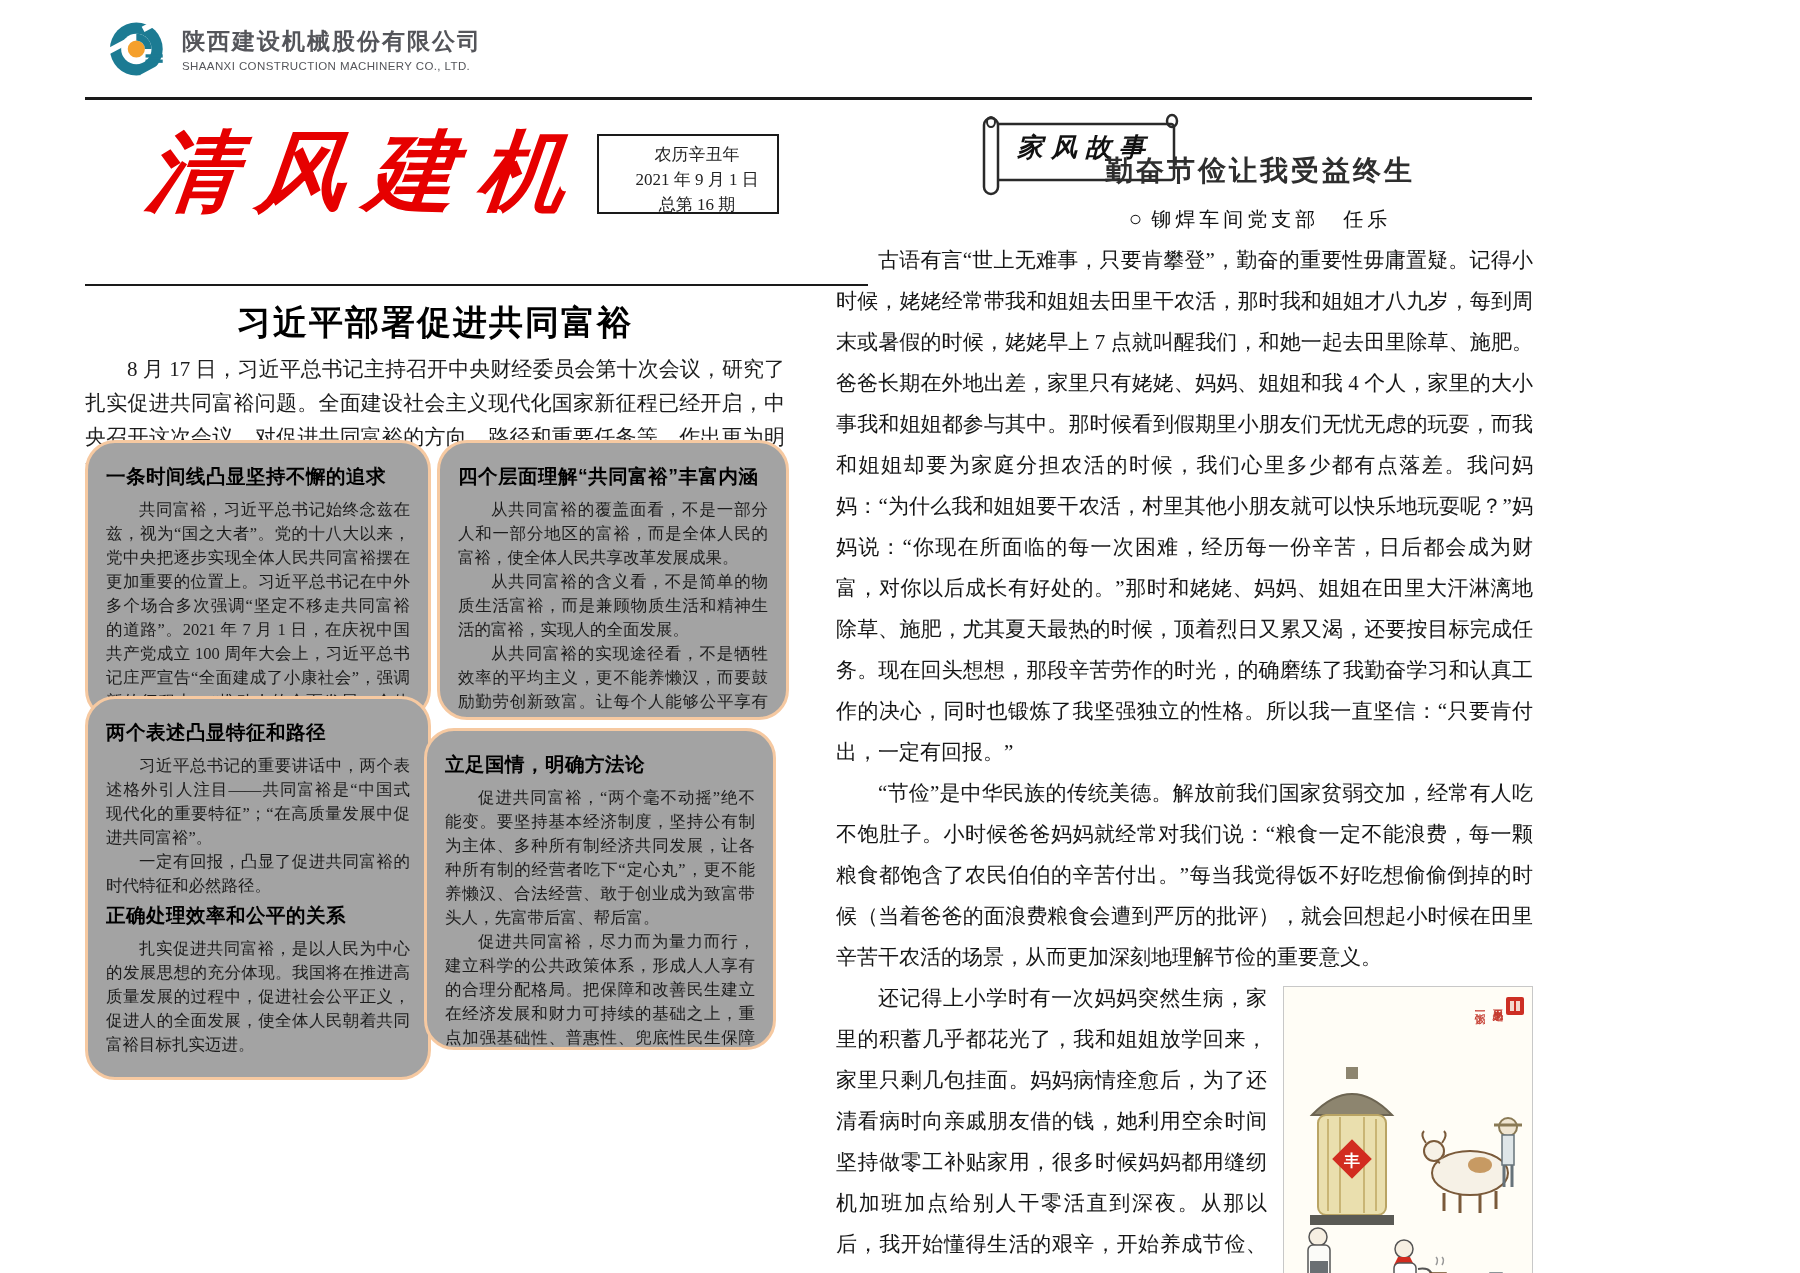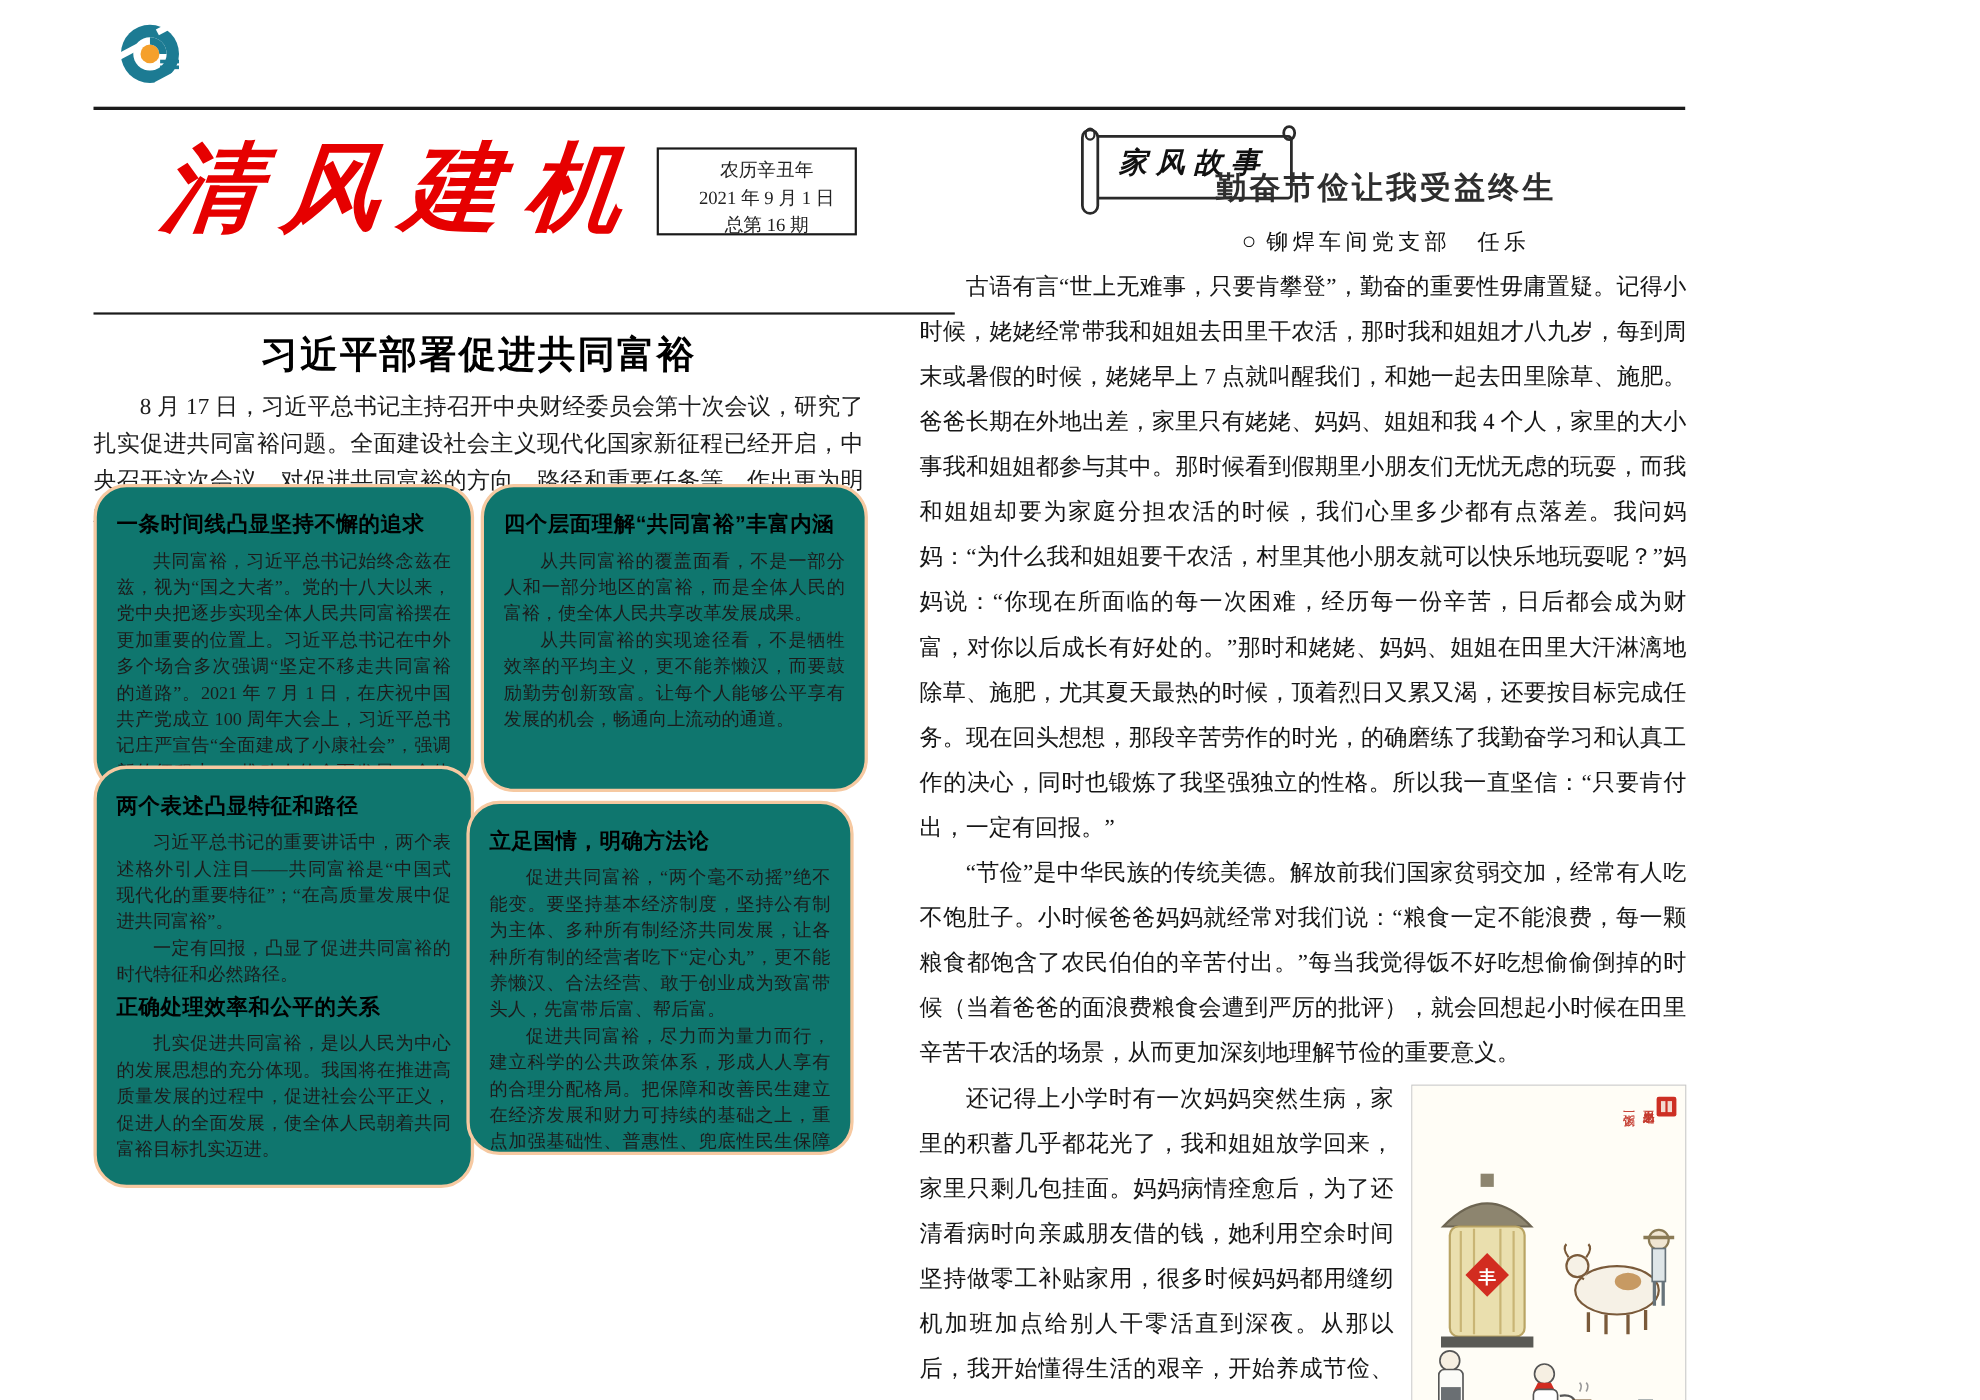--- a/index.html
+++ b/index.html
@@ -75,6 +75,10 @@
     <rect x="66" y="58" width="26" height="5" fill="#1c7b93"></rect>
     <rect x="66" y="66" width="26" height="5" fill="#1c7b93"></rect>
   </svg>
+  <div class="company-block">
+    <div class="company-cn">陕西建设机械股份有限公司</div>
+    <div class="company-en">SHAANXI CONSTRUCTION MACHINERY CO., LTD.</div>
+  </div>
   <div class="header-rule"></div>
 
   <div class="masthead">清风建机</div>

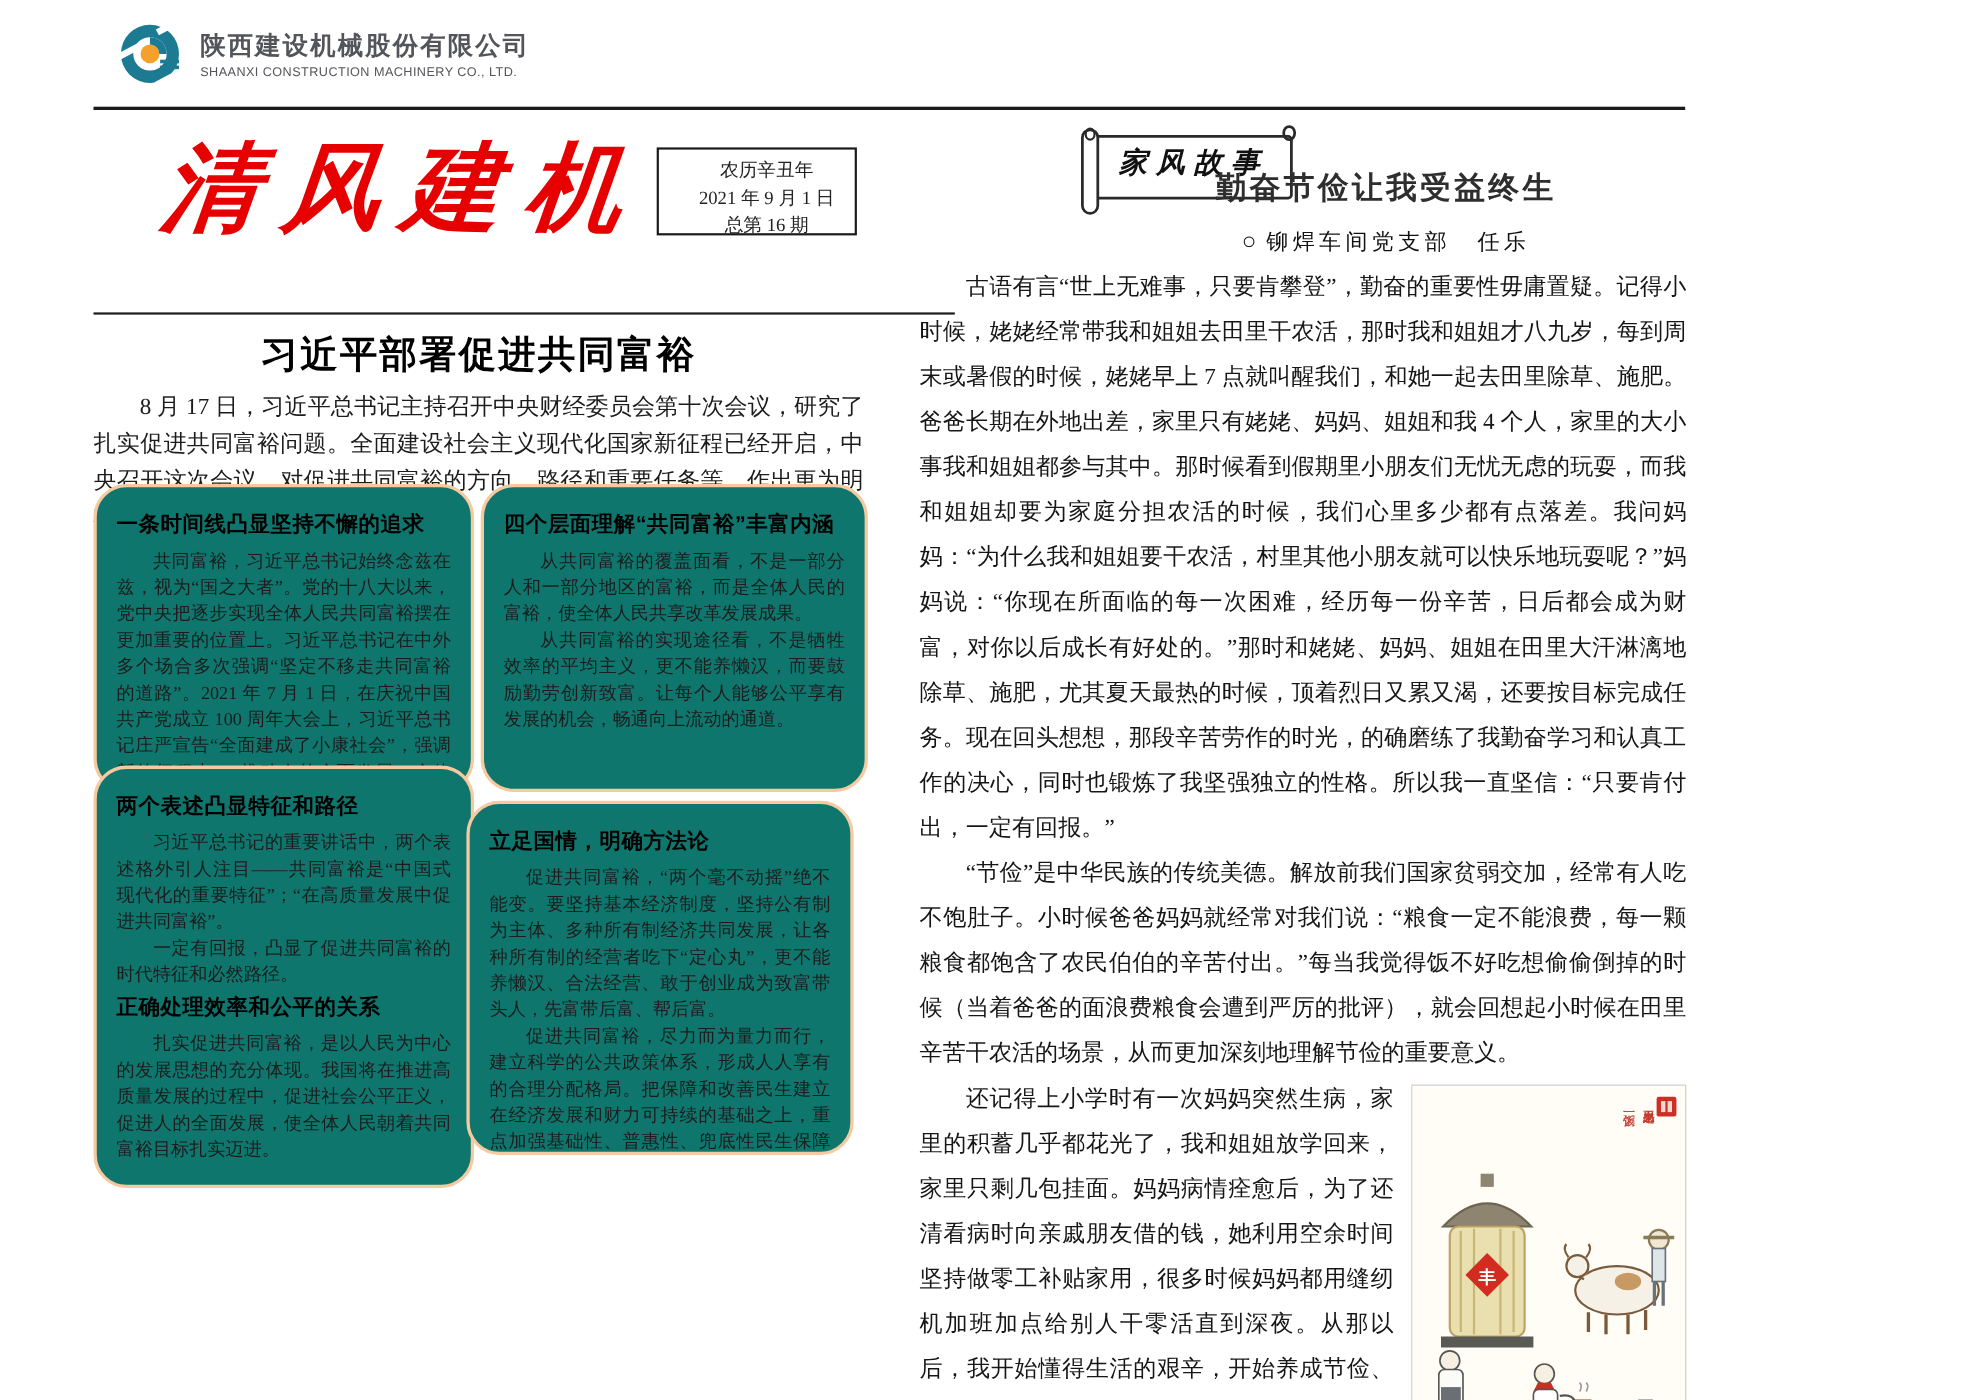--- a/index.html
+++ b/index.html
@@ -31,7 +31,7 @@
               text-align:justify;text-indent:2em;color:#1c1c1c;}
 
   .round-box{position:absolute;border:3px solid #f6c9a1;border-radius:30px;
-             padding:16px 18px;box-sizing:border-box;overflow:hidden;background:#0f766e;}
+             padding:16px 18px;box-sizing:border-box;overflow:hidden;background:#a3a3a3;}
   #box0{left:85px; top:440px;width:346px;height:280px;}
   #box1{left:437px;top:440px;width:352px;height:280px;}
   #box2{left:85px; top:696px;width:346px;height:384px;}

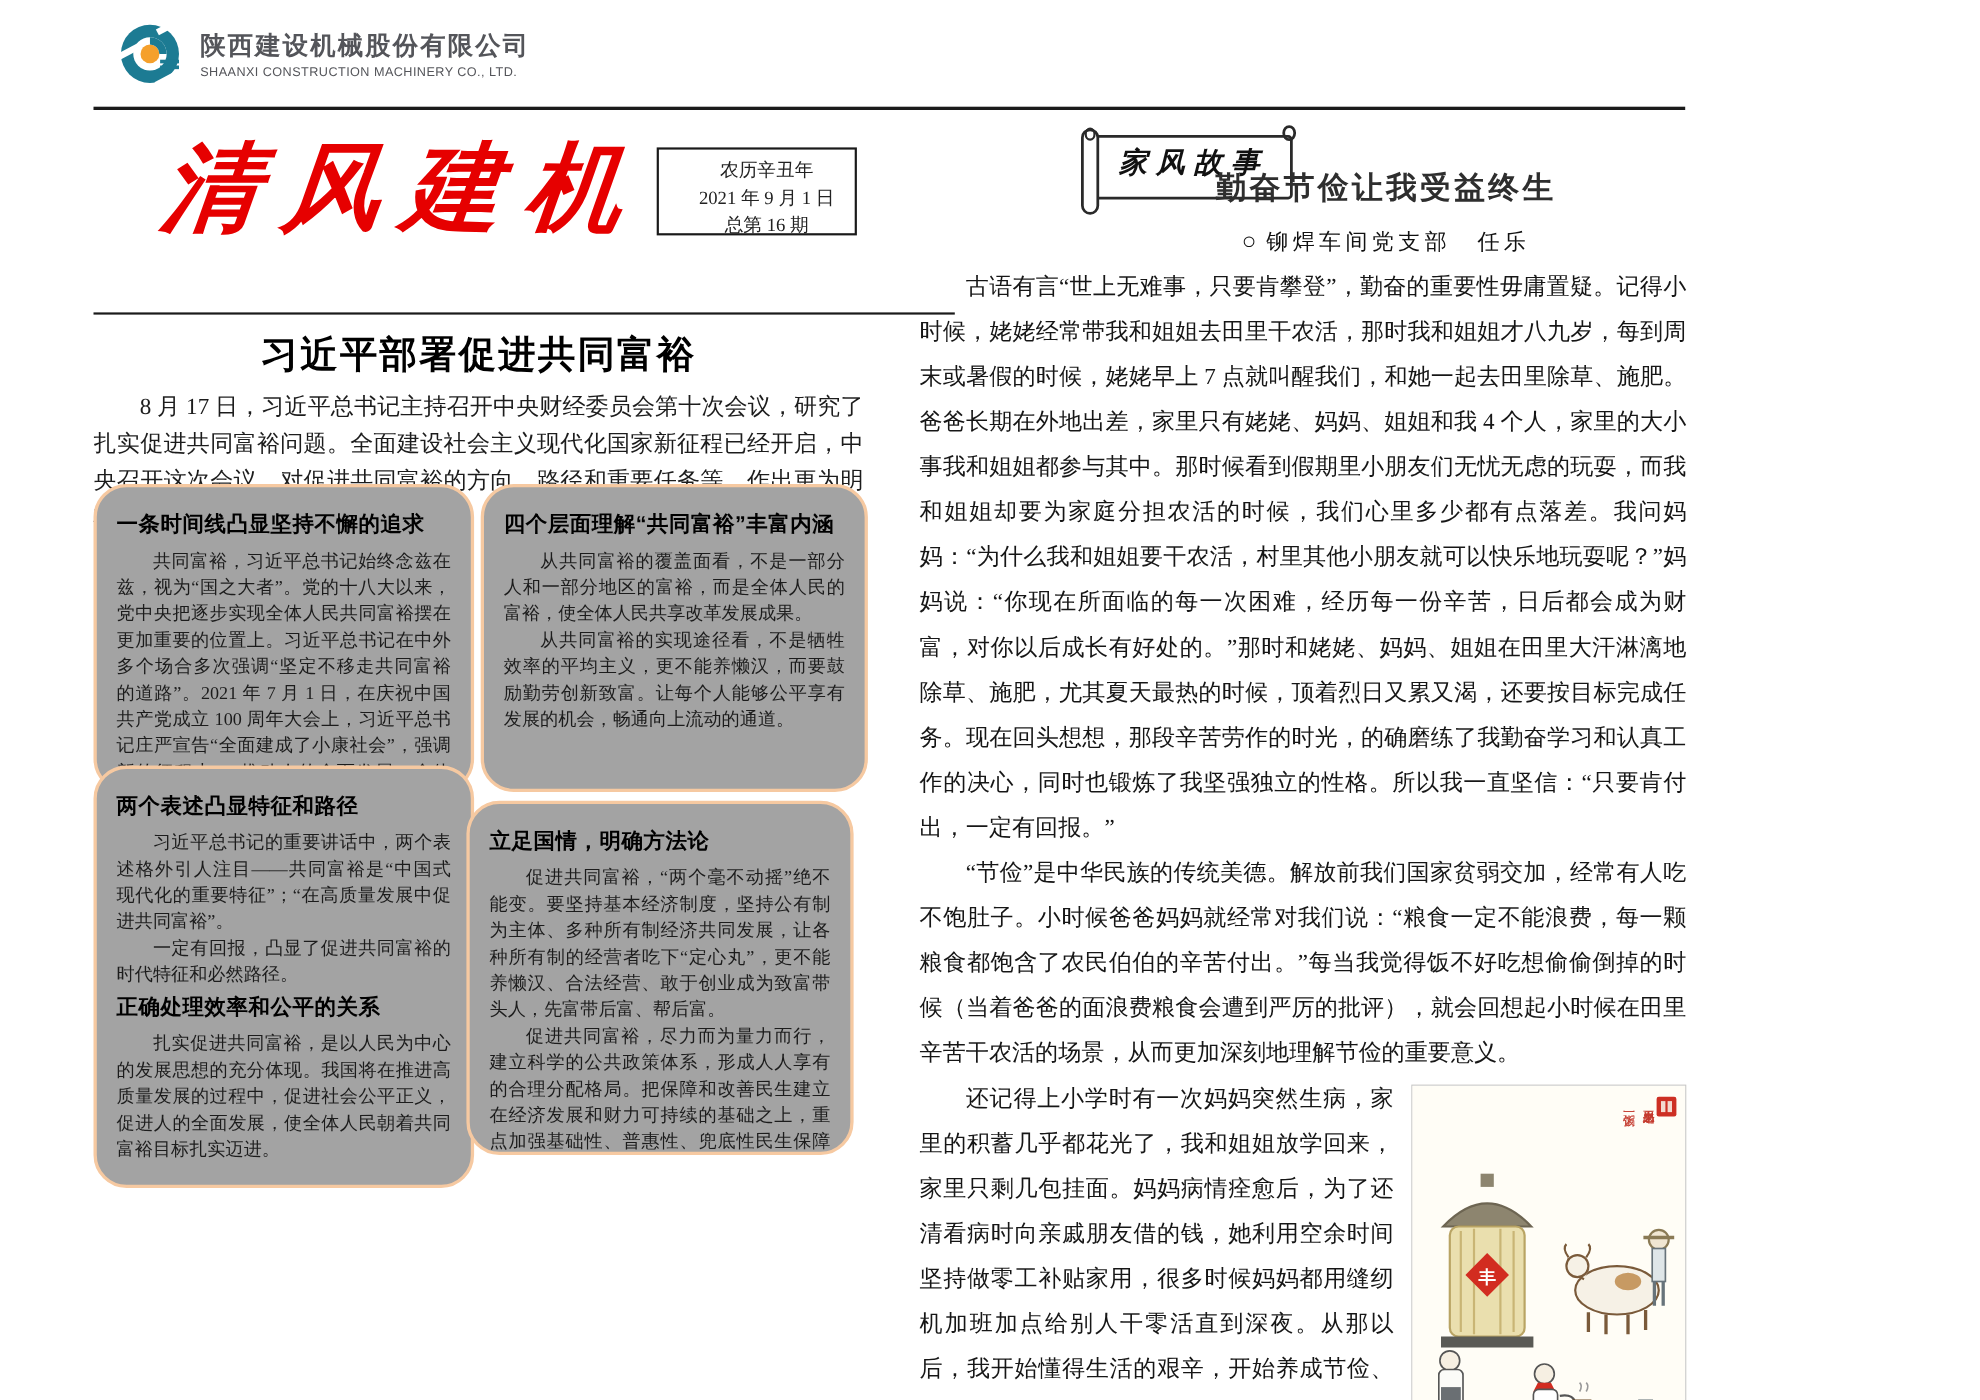--- a/index.html
+++ b/index.html
@@ -99,6 +99,7 @@
   <div class="round-box" id="box1">
       <div class="box-heading">四个层面理解“共同富裕”丰富内涵</div>
       <p class="box-para">从共同富裕的覆盖面看，不是一部分人和一部分地区的富裕，而是全体人民的富裕，使全体人民共享改革发展成果。</p>
+      <p class="box-para">从共同富裕的含义看，不是简单的物质生活富裕，而是兼顾物质生活和精神生活的富裕，实现人的全面发展。</p>
       <p class="box-para">从共同富裕的实现途径看，不是牺牲效率的平均主义，更不能养懒汉，而要鼓励勤劳创新致富。让每个人能够公平享有发展的机会，畅通向上流动的通道。</p>
     </div>
   <div class="round-box" id="box2">

